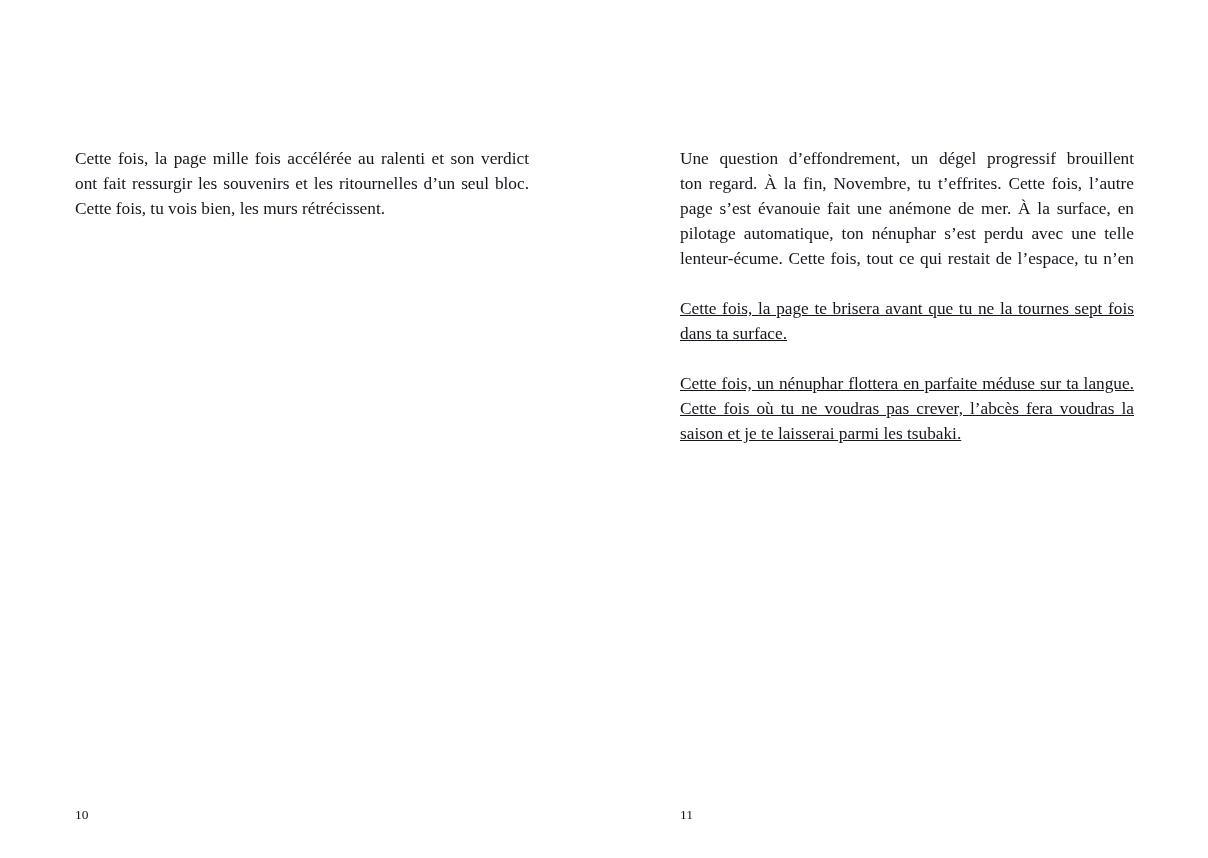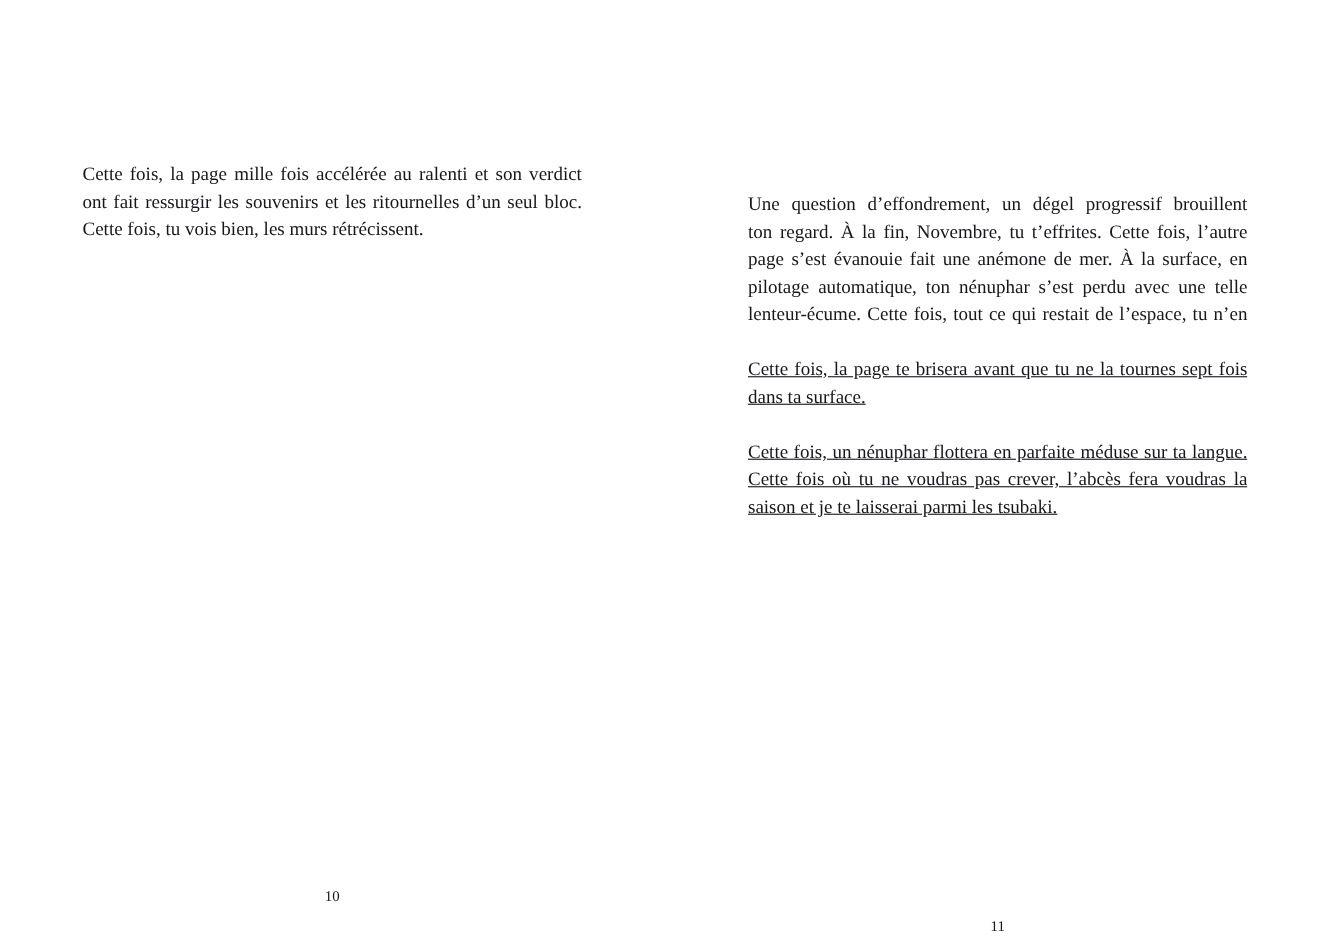--- a/index.html
+++ b/index.html
@@ -22,7 +22,7 @@
     width: 454px;
   }
   .page-left  { left: 75px; }
-  .page-right { left: 680px; margin-top: 27px; }
+  .page-right { left: 680px; }
   .textblock {
     position: absolute;
     top: 146px;

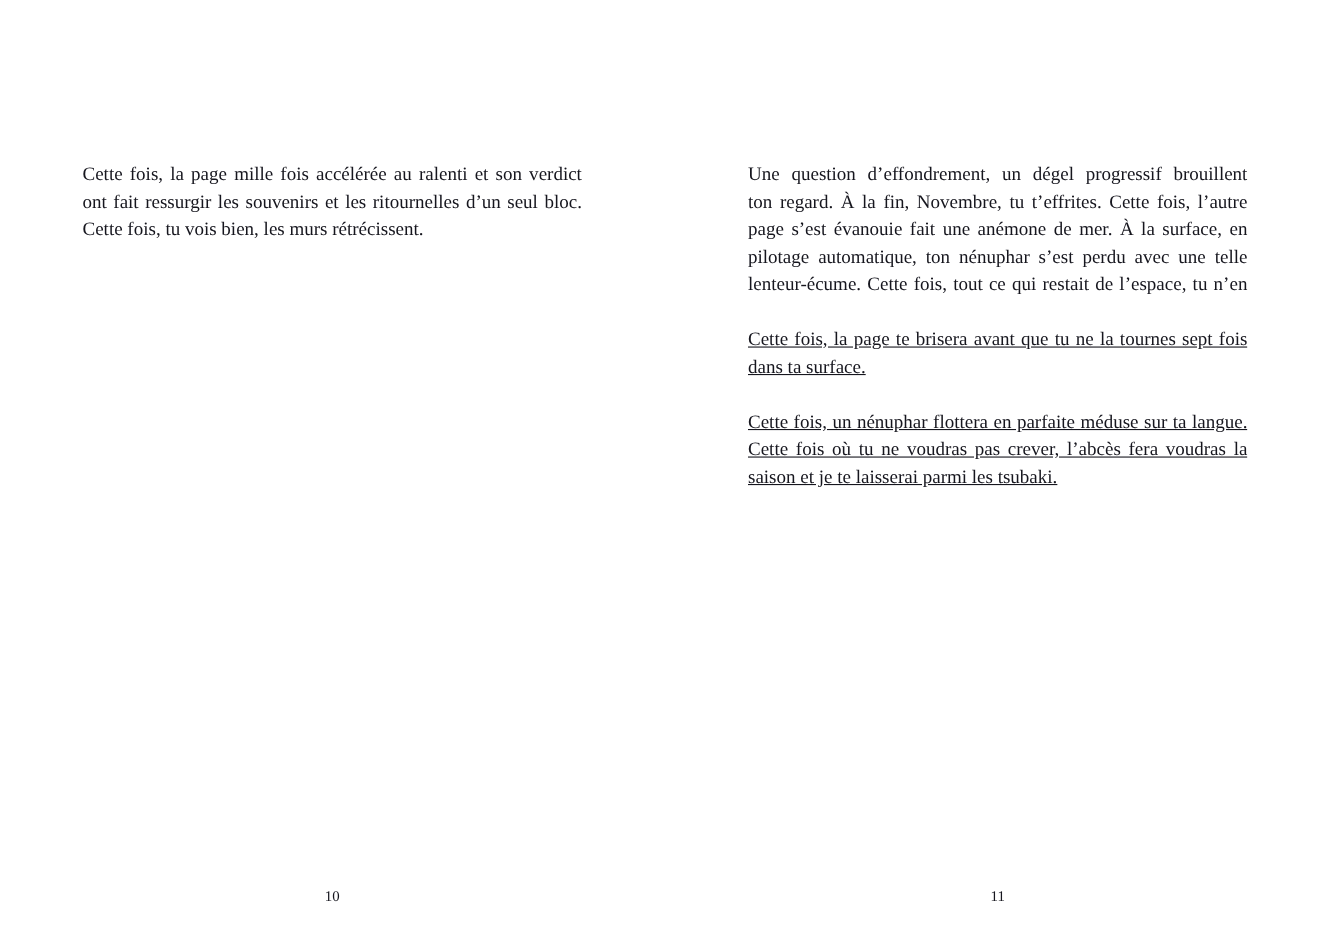--- a/index.html
+++ b/index.html
@@ -45,7 +45,6 @@
     top: 806px;
     left: 0;
     width: 454px;
-    text-align: center;
     font-size: 13.5px;
     line-height: 18px;
   }

